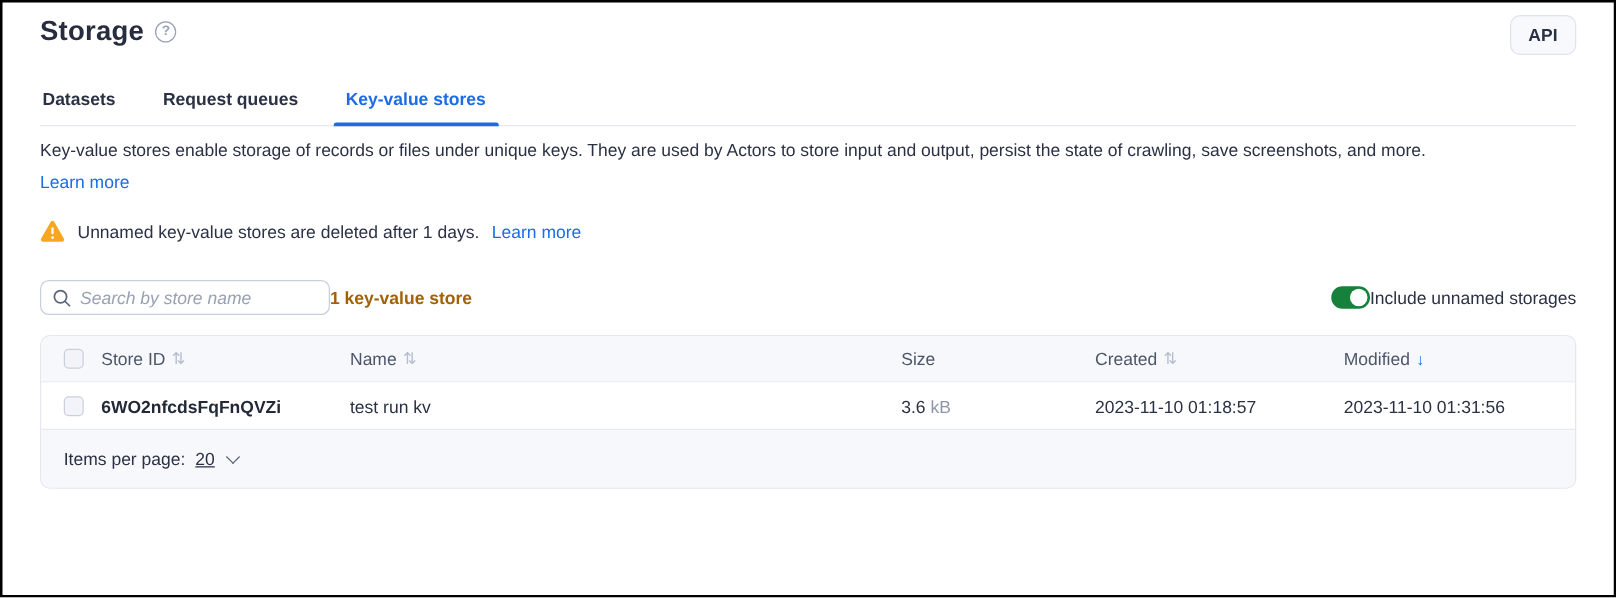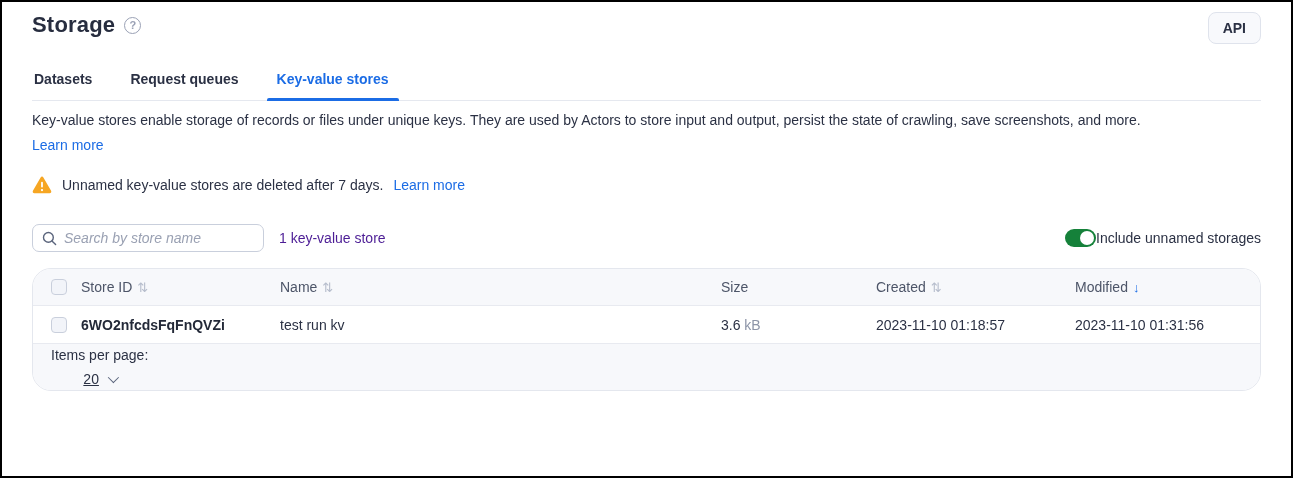--- a/index.html
+++ b/index.html
@@ -292,7 +292,7 @@
         <rect x="10.9" y="7" width="2.2" height="7" rx="1.1" fill="#ffffff"></rect>
         <circle cx="12" cy="17.2" r="1.4" fill="#ffffff"></circle>
       </svg>
-      <span>Unnamed key-value stores are deleted after 7 days.</span>
+      <span>Unnamed key-value stores are deleted after 1 days.</span>
       <a class="link">Learn more</a>
     </div>
 

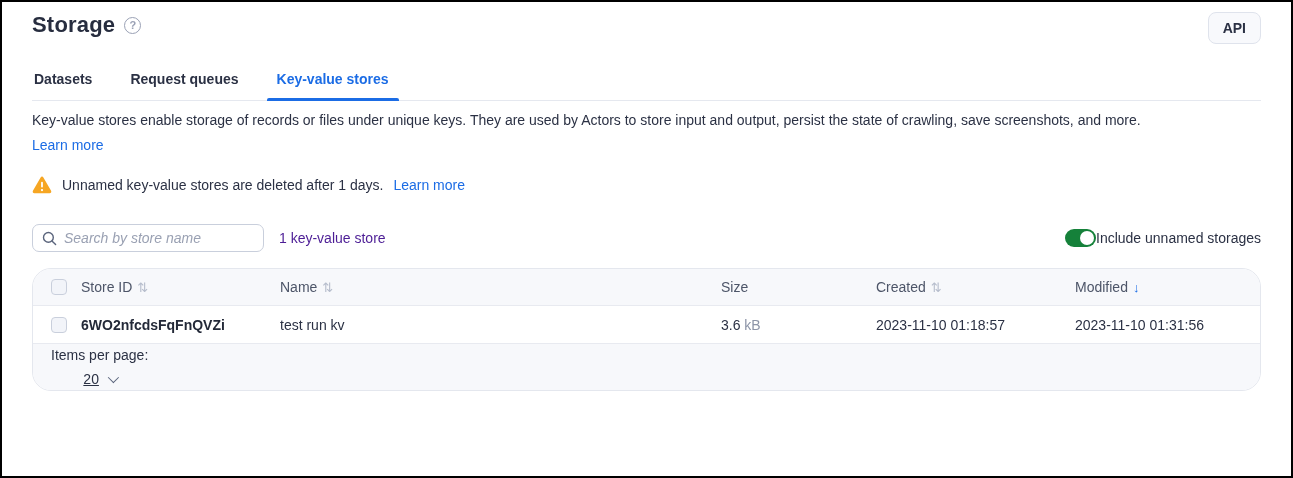--- a/index.html
+++ b/index.html
@@ -133,9 +133,8 @@
   }
   .search-box input::placeholder { color: #9aa1b3; font-style: italic; }
   .store-count {
-    font-weight: 400;
-    margin-left: 15px;
-    color: #4c1d95;
+    font-weight: 700;
+    color: #a16207;
   }
   .toggle-group {
     margin-left: auto;

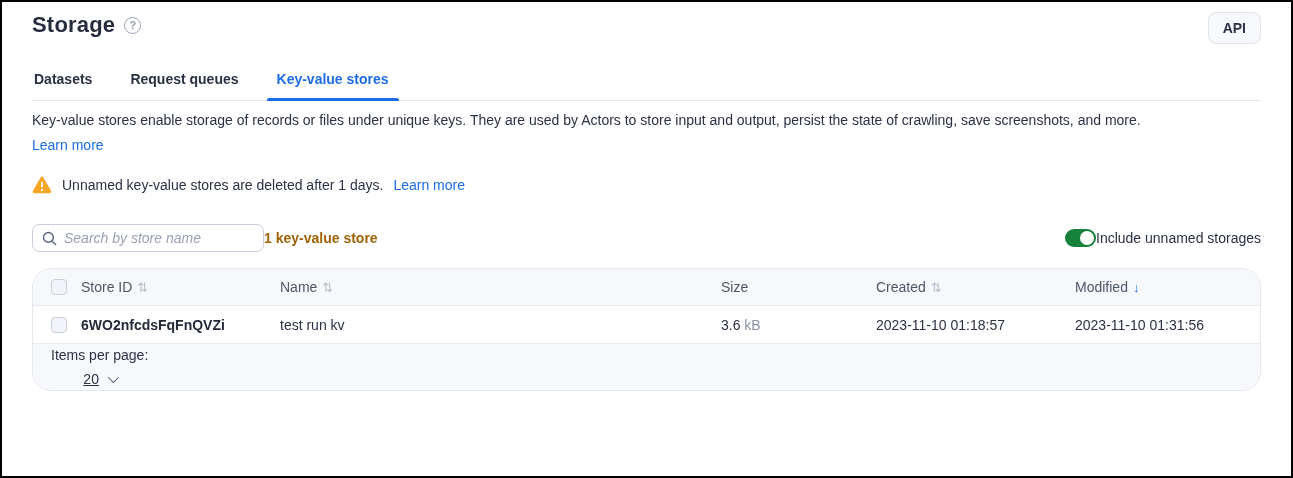--- a/index.html
+++ b/index.html
@@ -161,7 +161,7 @@
   .table {
     margin-top: 16px;
     border: 1px solid #e4e7ee;
-    border-radius: 19px;
+    border-radius: 8px;
     overflow: hidden;
     background: #ffffff;
   }

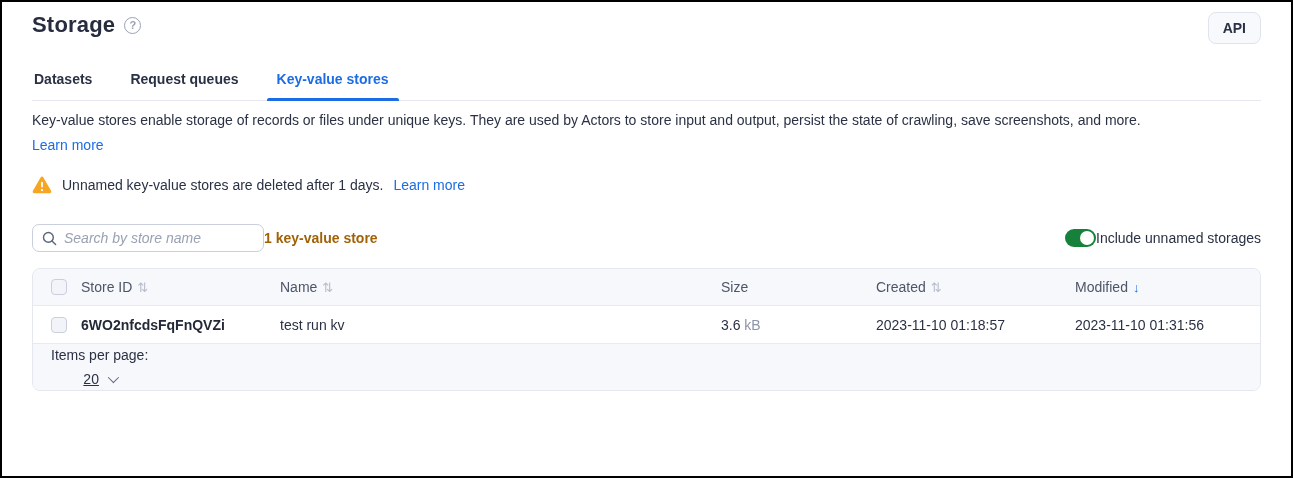--- a/index.html
+++ b/index.html
@@ -205,7 +205,7 @@
     padding: 0 18px;
     font-size: 14px;
   }
-  .per-page { display: flex; align-items: center; gap: 8px; flex-direction: column; }
+  .per-page { display: flex; align-items: flex-start; gap: 8px; }
   .per-page-select { display: flex; align-items: center; gap: 9px; cursor: pointer; text-decoration: underline; }
   .chev-down {
     width: 8px; height: 8px;

